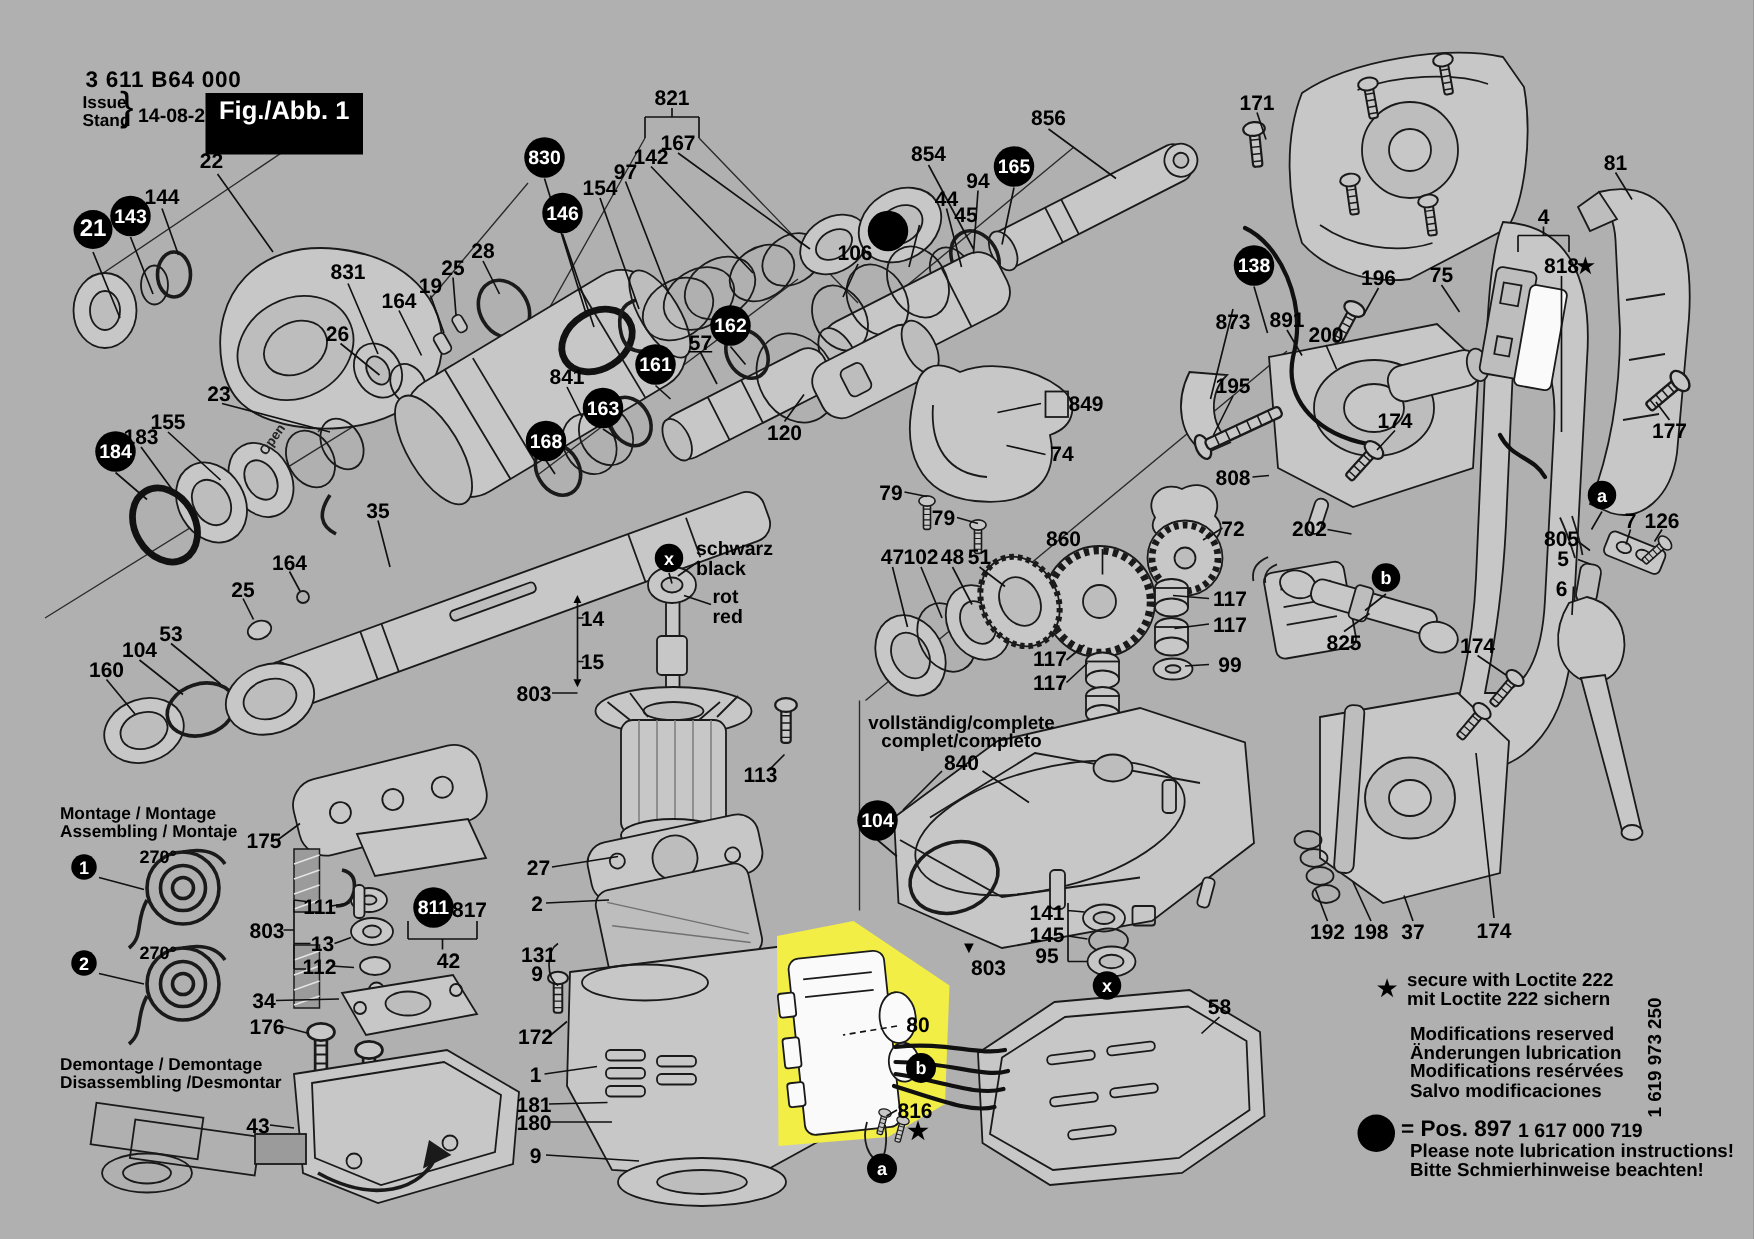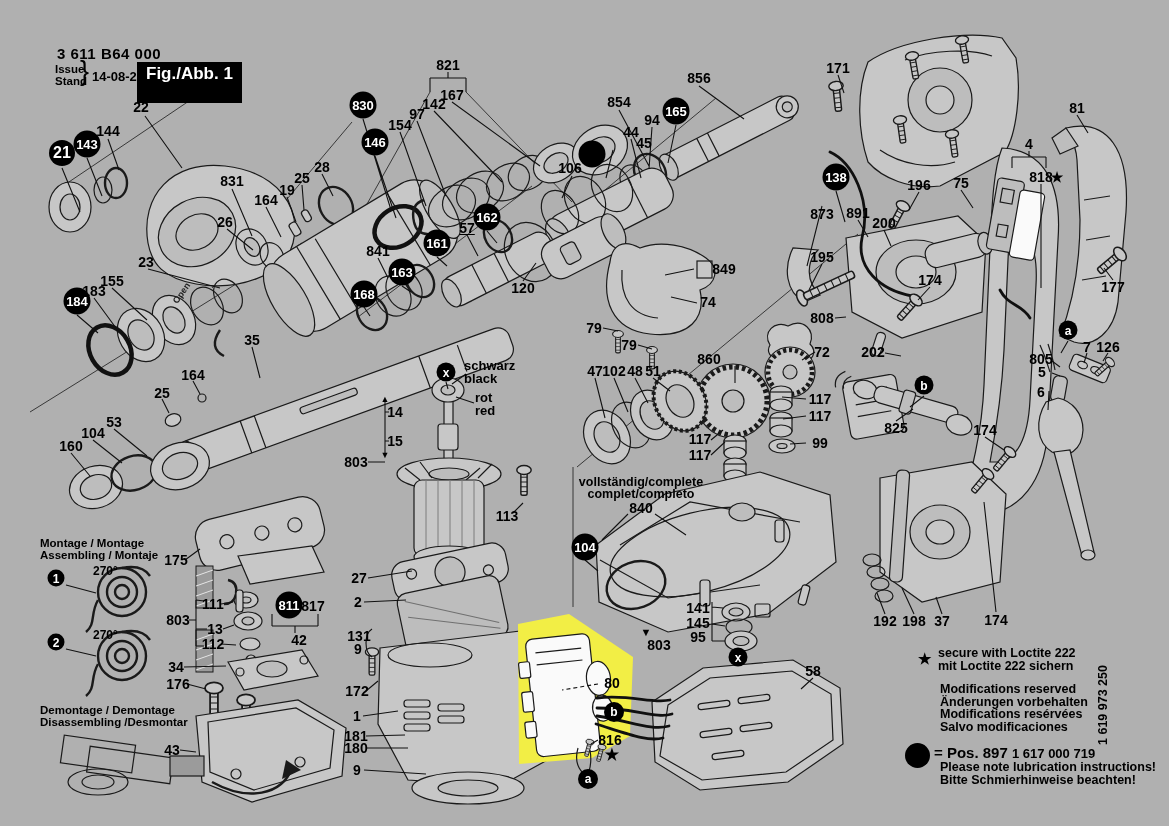--- a/index.html
+++ b/index.html
@@ -477,7 +477,7 @@
     </div>
     <div id="mods">
       <div>Modifications reserved</div>
-        <div>Änderungen vorbehalten</div>
+        <div>Änderungen lubrication</div>
       <div>Modifications resérvées</div>
         <div>Salvo modificaciones</div>
     </div>

